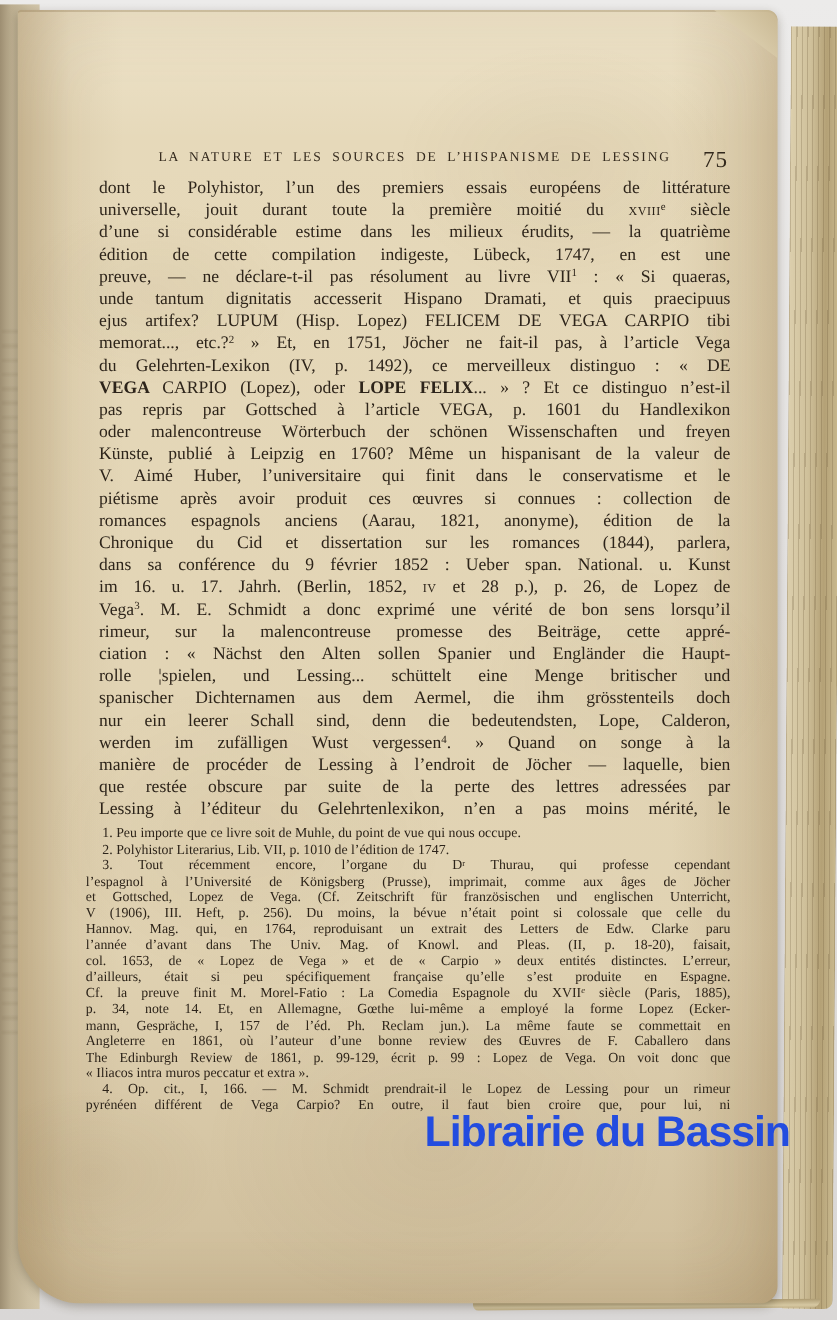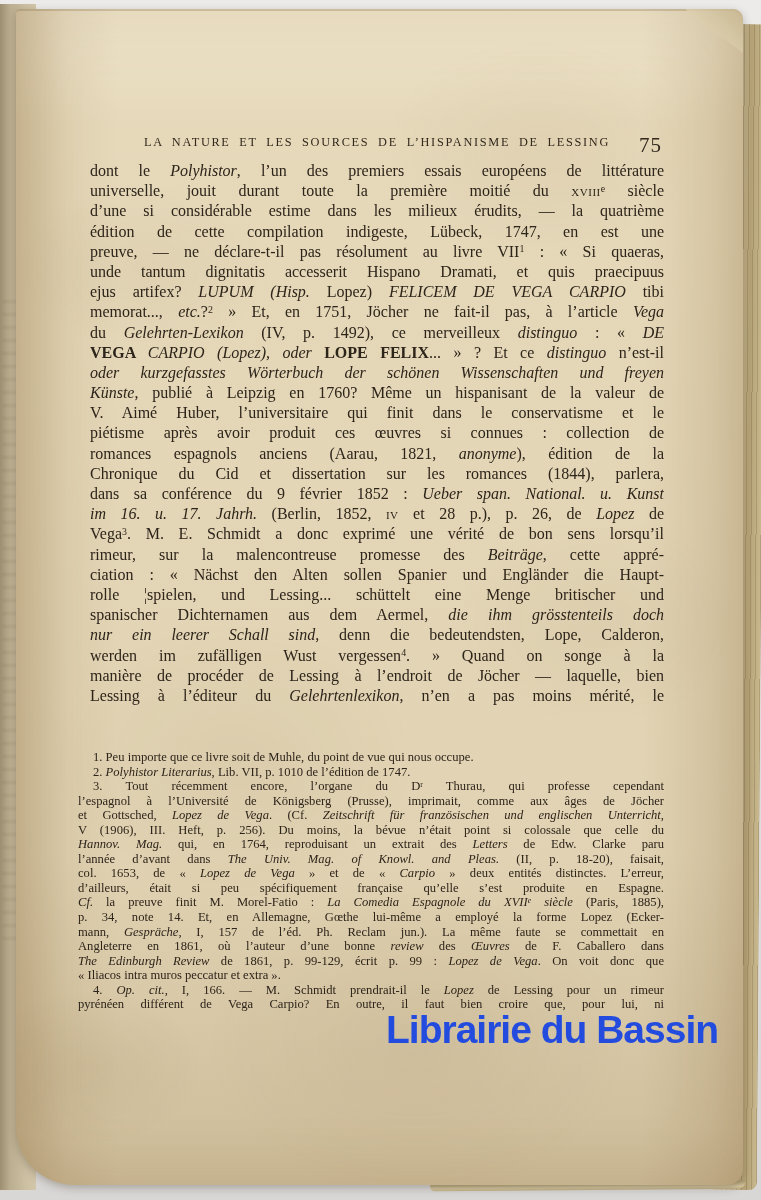--- a/index.html
+++ b/index.html
@@ -45,7 +45,6 @@
       linear-gradient(180deg,rgba(255,250,238,.30) 0%,rgba(135,105,60,0) 10%,rgba(135,105,60,.06) 72%,rgba(135,105,60,.22) 95%,rgba(135,105,60,.30) 100%),
       #e6d9ba;
     box-shadow:inset 0 0 70px rgba(150,120,70,.16), inset 0 2px 0 rgba(120,95,55,.25), 0 3px 9px rgba(60,50,30,.30);
-    padding-left:36px;
   }
   .page-texture{
     position:absolute;inset:0;border-radius:inherit;pointer-events:none;

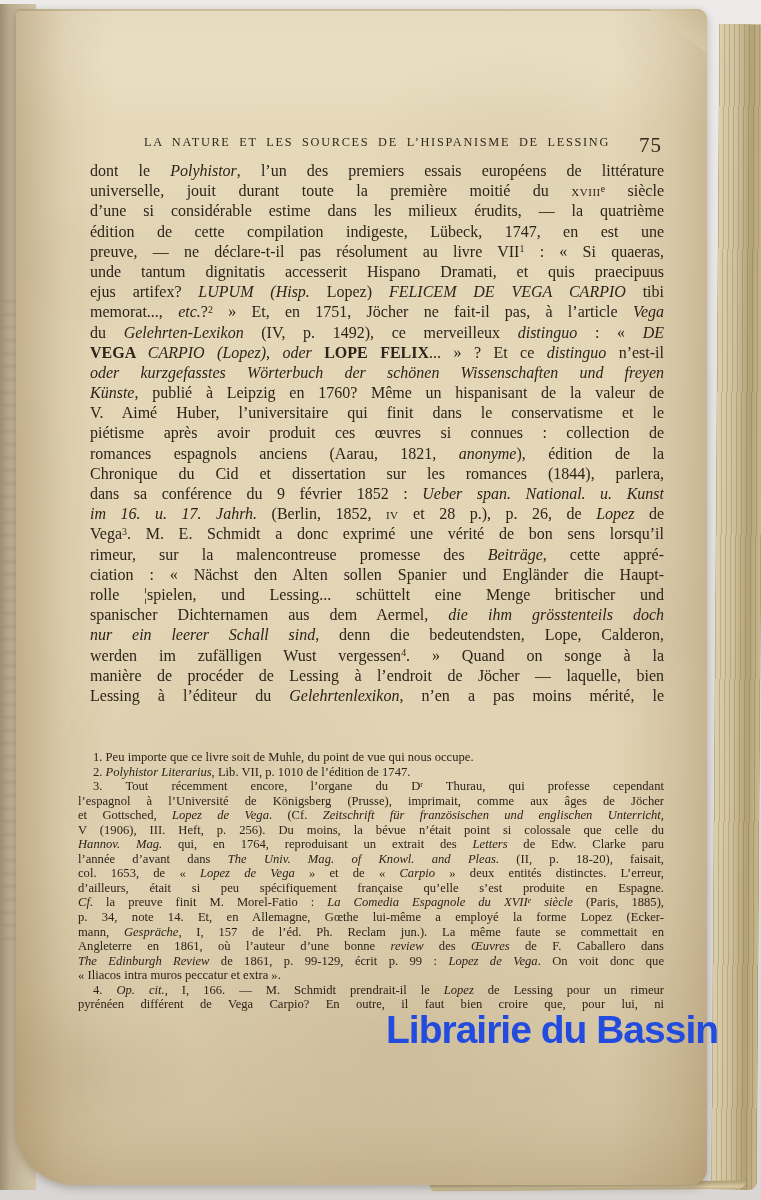--- a/index.html
+++ b/index.html
@@ -78,7 +78,7 @@
   .fl{height:14.55px;line-height:14.55px;text-align:justify;text-align-last:justify;overflow:hidden;}
   .ind{text-indent:15px;}
   .last{text-align-last:left;}
-  .i{font-style:italic;}
+  .i{}
   .b{font-weight:bold;}
   .sc{font-variant:small-caps;letter-spacing:.5px;}
   .sup{font-size:62%;position:relative;top:-.45em;}

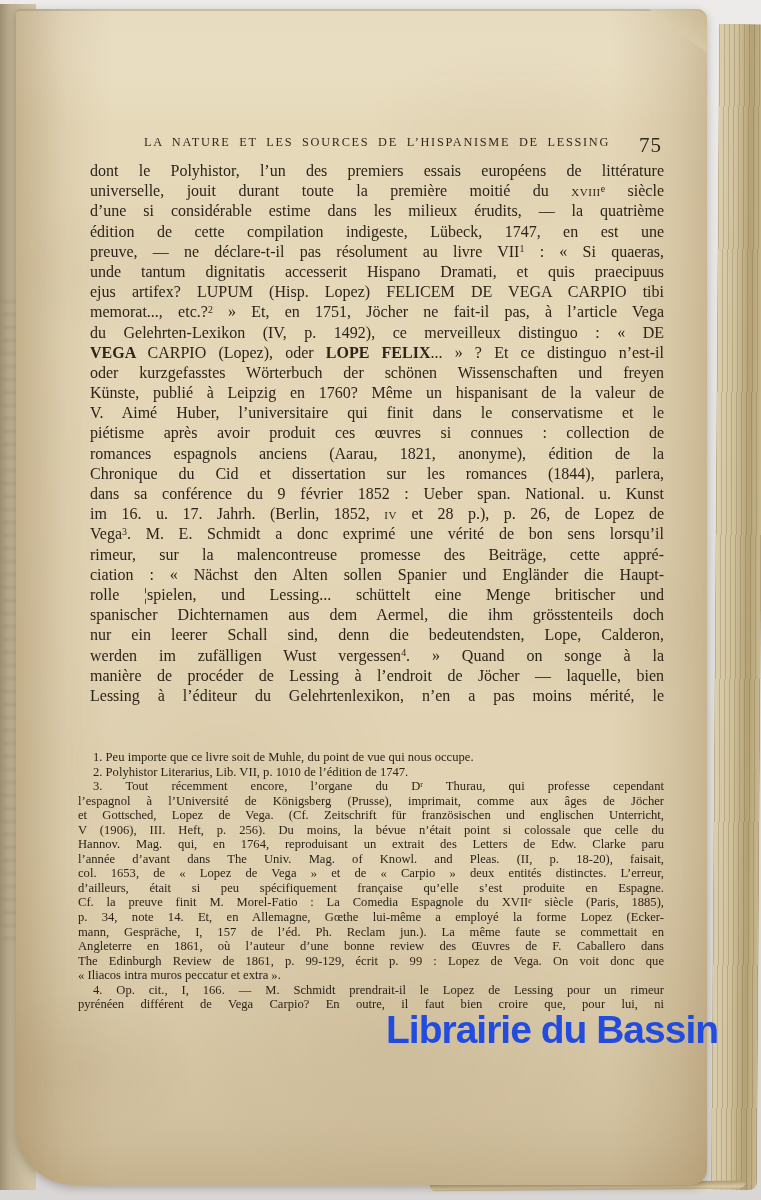--- a/index.html
+++ b/index.html
@@ -121,6 +121,7 @@
           <div class="bl"><span>memorat..., </span><span class="i">etc.</span><span>?</span><span class="sup">2</span><span> » Et, en 1751, Jöcher ne fait-il pas, à l’article </span><span class="i">Vega</span></div>
           <div class="bl"><span>du </span><span class="i">Gelehrten-Lexikon</span><span> (IV, p. 1492), ce merveilleux </span><span class="i">distinguo</span><span> : « </span><span class="i">DE</span></div>
           <div class="bl"><span class="b">VEGA </span><span class="i">CARPIO (Lopez), oder </span><span class="b">LOPE FELIX</span><span>... » ? Et ce </span><span class="i">distinguo</span><span> n’est-il</span></div>
+          <div class="bl"><span>pas repris par Gottsched à l’article </span><span class="i">VEGA</span><span>, p. 1601 du </span><span class="i">Handlexikon</span></div>
           <div class="bl"><span class="i">oder kurzgefasstes Wörterbuch der schönen Wissenschaften und freyen</span></div>
           <div class="bl"><span class="i">Künste</span><span>, publié à Leipzig en 1760? Même un hispanisant de la valeur de</span></div>
           <div class="bl"><span>V. Aimé Huber, l’universitaire qui finit dans le conservatisme et le</span></div>

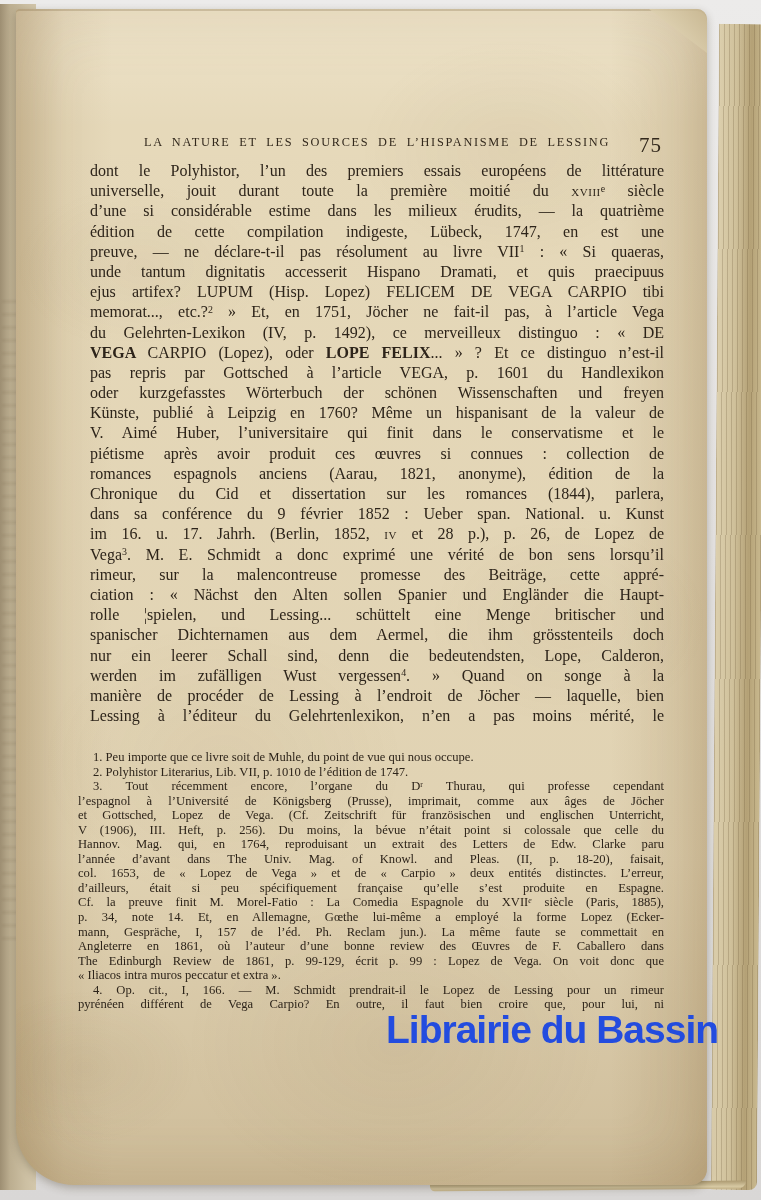--- a/index.html
+++ b/index.html
@@ -122,7 +122,7 @@
           <div class="bl"><span>du </span><span class="i">Gelehrten-Lexikon</span><span> (IV, p. 1492), ce merveilleux </span><span class="i">distinguo</span><span> : « </span><span class="i">DE</span></div>
           <div class="bl"><span class="b">VEGA </span><span class="i">CARPIO (Lopez), oder </span><span class="b">LOPE FELIX</span><span>... » ? Et ce </span><span class="i">distinguo</span><span> n’est-il</span></div>
           <div class="bl"><span>pas repris par Gottsched à l’article </span><span class="i">VEGA</span><span>, p. 1601 du </span><span class="i">Handlexikon</span></div>
-          <div class="bl"><span class="i">oder kurzgefasstes Wörterbuch der schönen Wissenschaften und freyen</span></div>
+          <div class="bl"><span class="i">oder malencontreuse Wörterbuch der schönen Wissenschaften und freyen</span></div>
           <div class="bl"><span class="i">Künste</span><span>, publié à Leipzig en 1760? Même un hispanisant de la valeur de</span></div>
           <div class="bl"><span>V. Aimé Huber, l’universitaire qui finit dans le conservatisme et le</span></div>
           <div class="bl"><span>piétisme après avoir produit ces œuvres si connues : collection de</span></div>

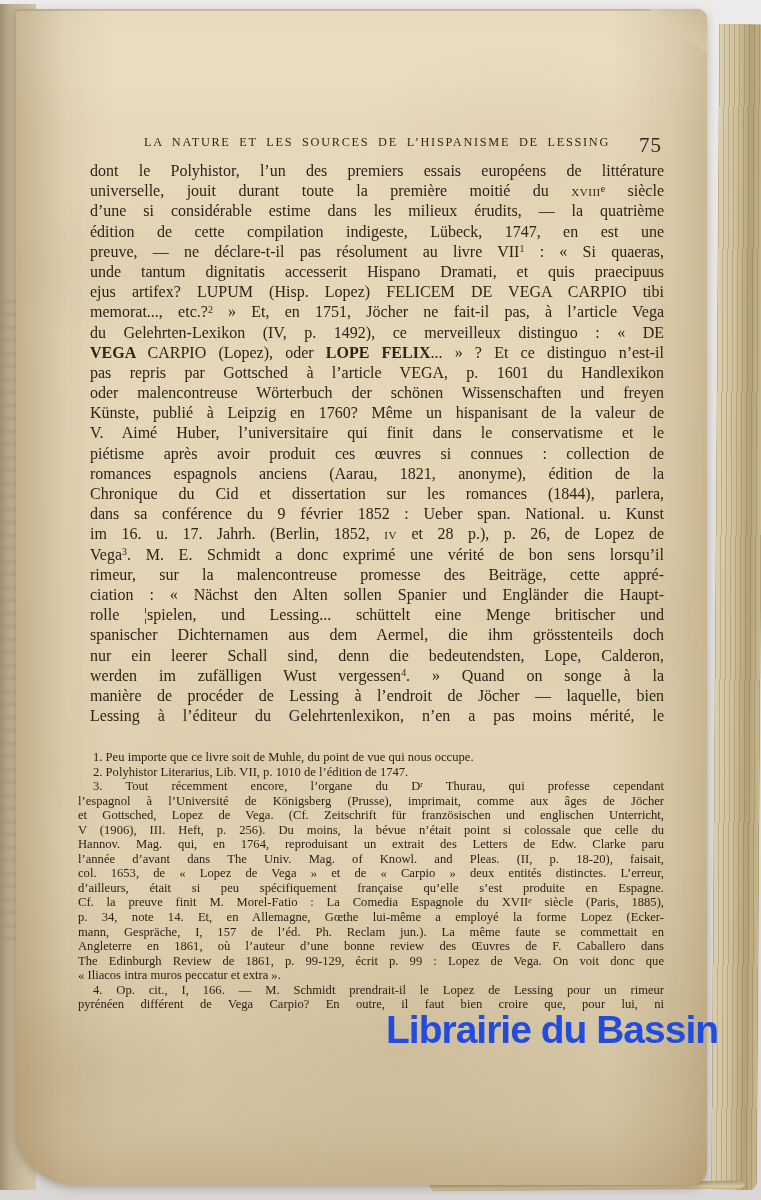--- a/index.html
+++ b/index.html
@@ -138,6 +138,7 @@
           <div class="bl"><span class="i">nur ein leerer Schall sind</span><span>, denn die bedeutendsten, Lope, Calderon,</span></div>
           <div class="bl"><span>werden im zufälligen Wust vergessen</span><span class="sup">4</span><span>. » Quand on songe à la</span></div>
           <div class="bl"><span>manière de procéder de Lessing à l’endroit de Jöcher — laquelle, bien</span></div>
+          <div class="bl"><span>que restée obscure par suite de la perte des lettres adressées par</span></div>
           <div class="bl"><span>Lessing à l’éditeur du </span><span class="i">Gelehrtenlexikon</span><span>, n’en a pas moins mérité, le</span></div>
         </div>
 

